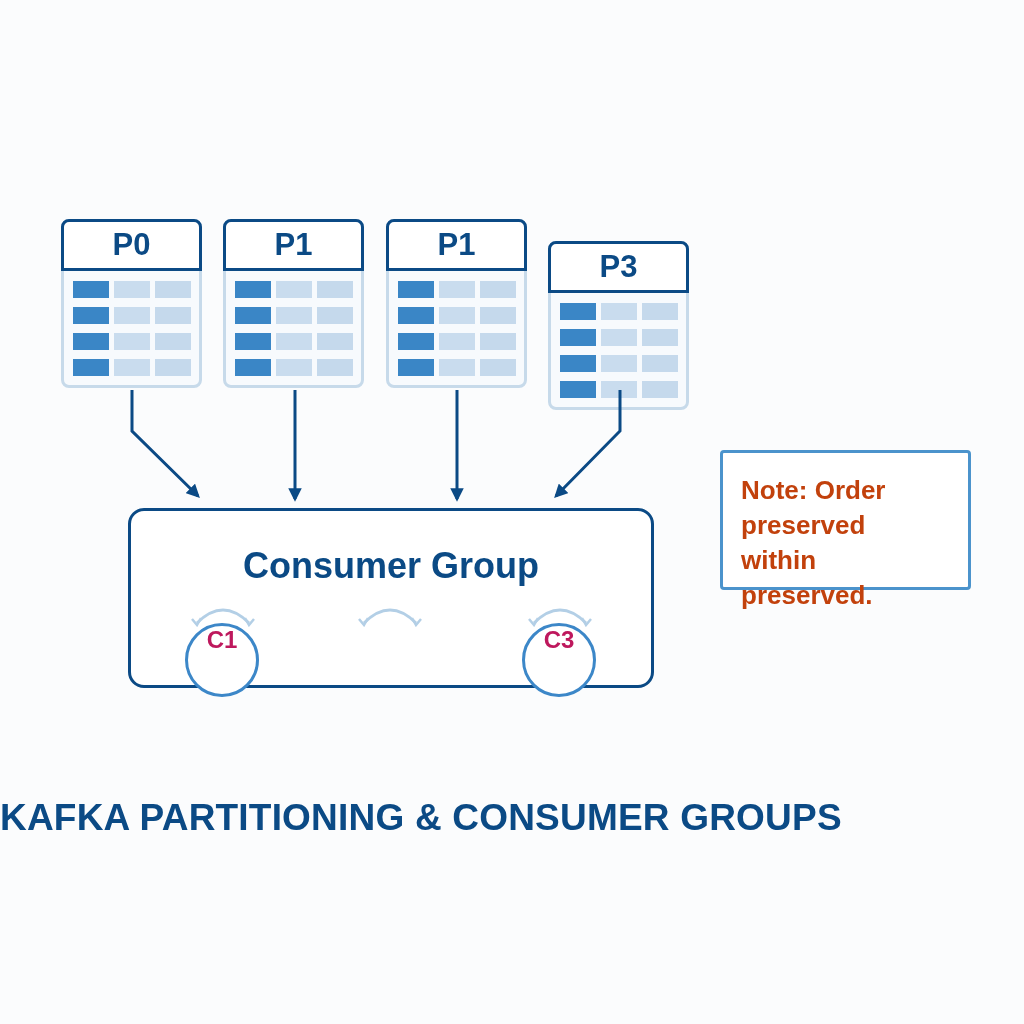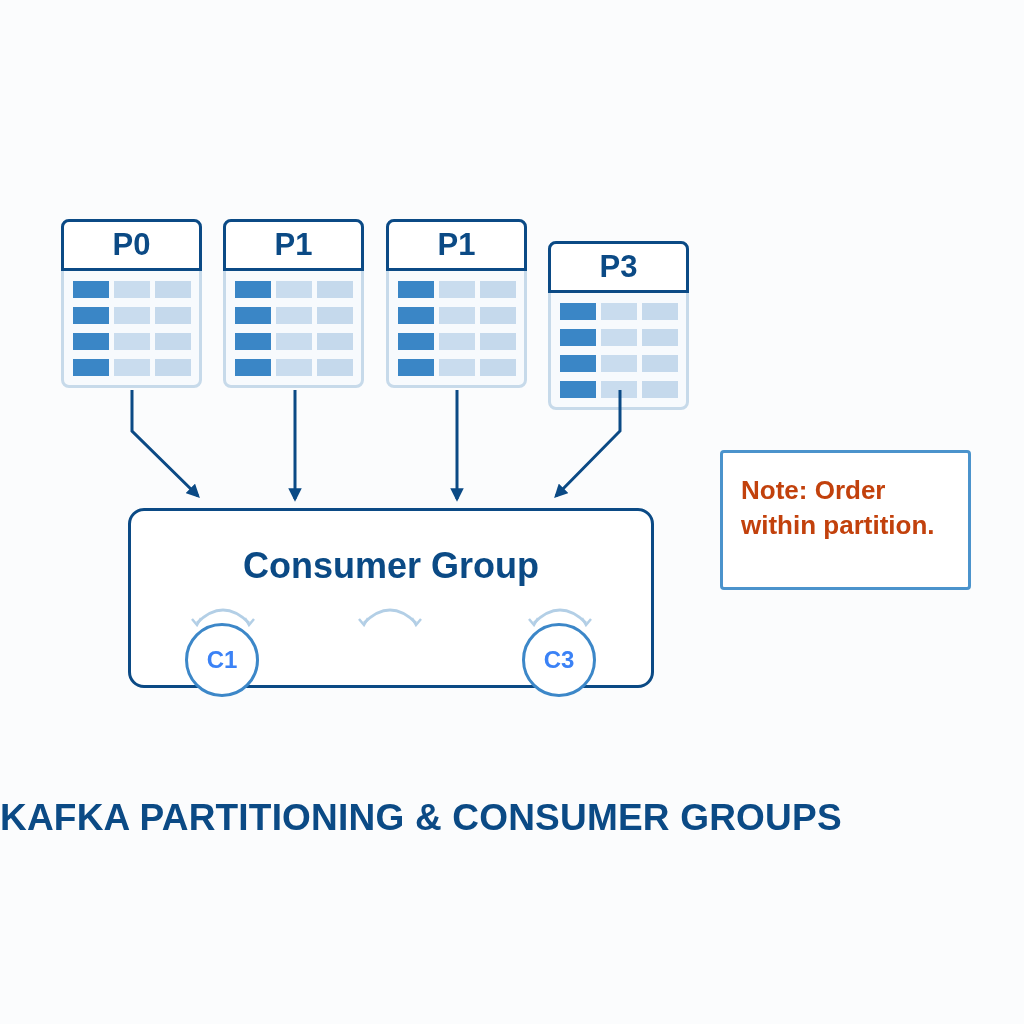--- a/index.html
+++ b/index.html
@@ -181,6 +181,7 @@
 
 <div class="note">
   <div>Note: Order</div>
+  <div>preserved</div>
   <div>within partition.</div>
 </div>
 

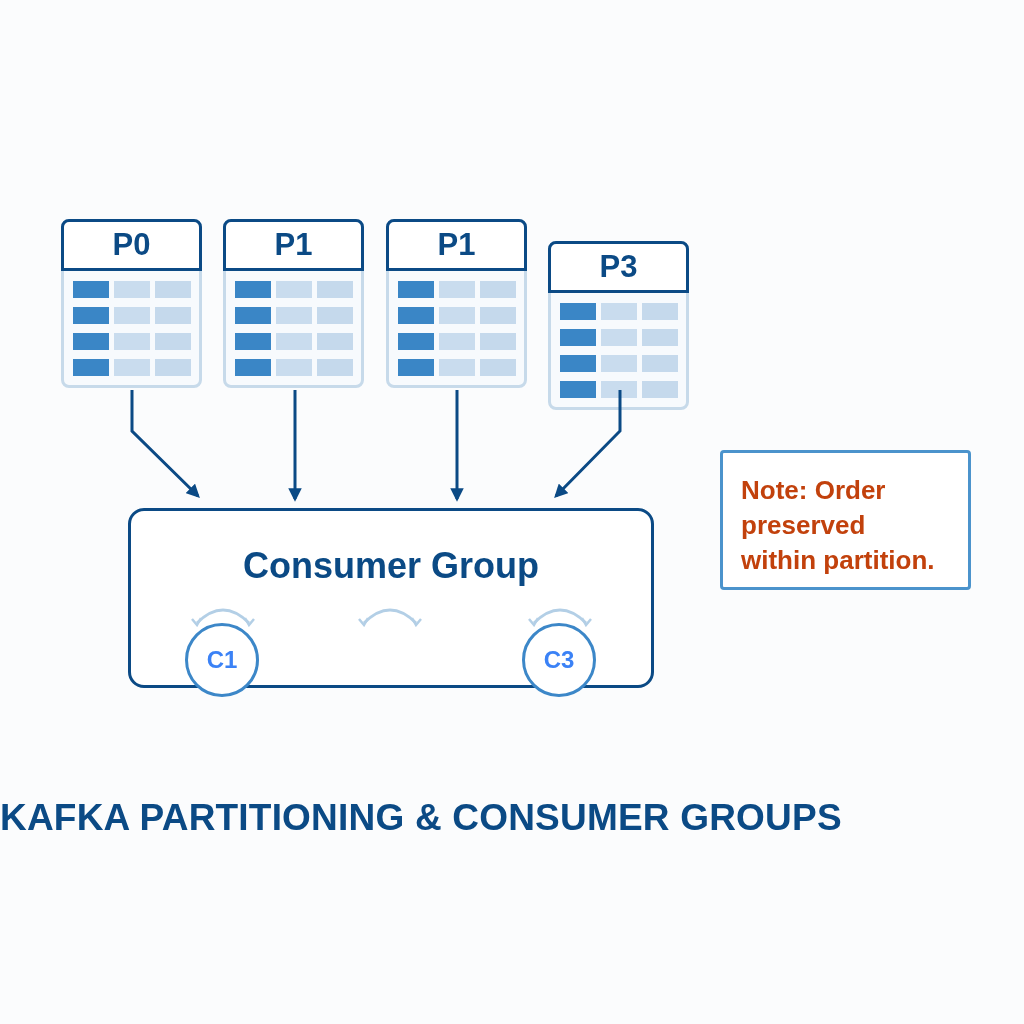--- a/index.html
+++ b/index.html
@@ -182,7 +182,7 @@
 <div class="note">
   <div>Note: Order</div>
   <div>preserved</div>
-  <div>within partition.</div>
+  <div>within preserved.</div>
 </div>
 
 <div class="title">KAFKA PARTITIONING &amp; CONSUMER GROUPS</div>

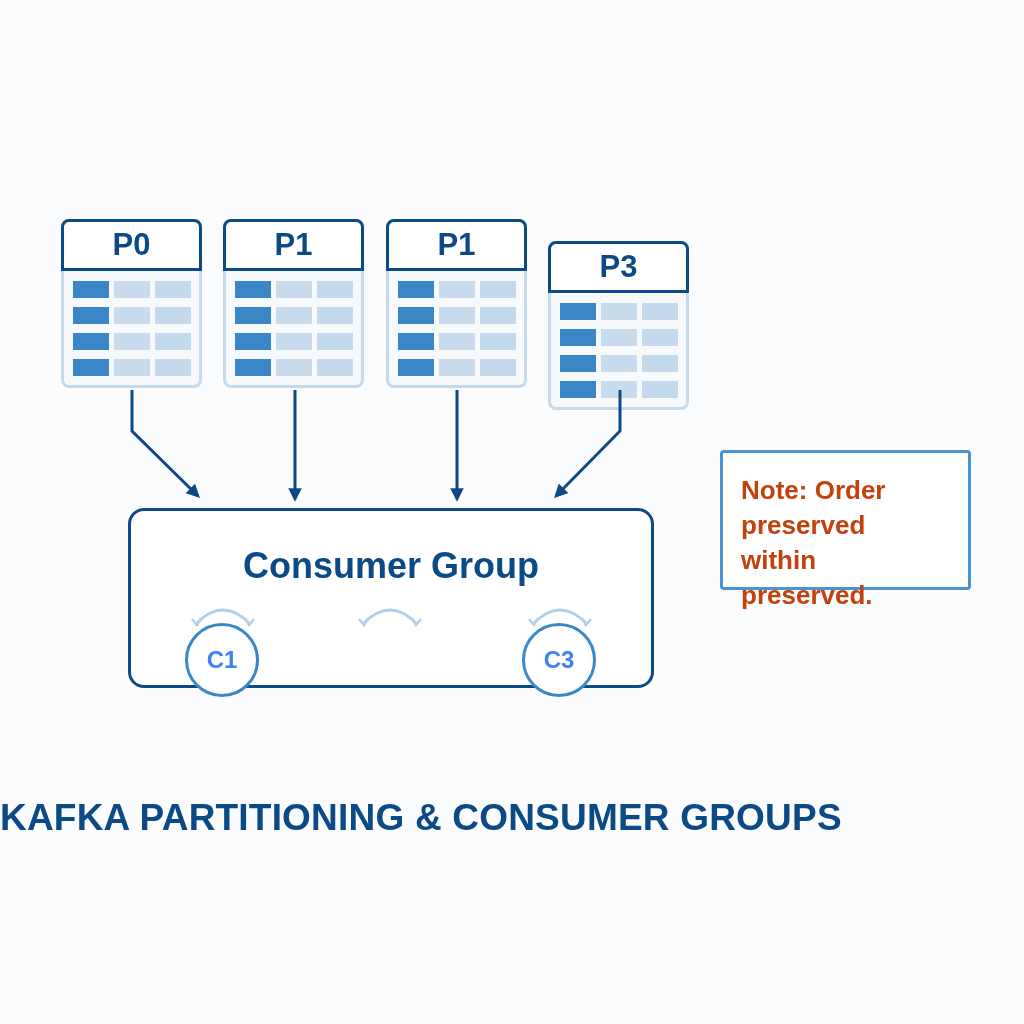--- a/index.html
+++ b/index.html
@@ -42,8 +42,8 @@
   .consumer {
     position: absolute; top: 112px; width: 74px; height: 74px;
     box-sizing: border-box; border: 3px solid #3c87c8; border-radius: 50%;
-    display: flex; align-items: center; justify-content: center;
-    color: #3b82f6; font-weight: bold; font-size: 24px; background: #fff;
+    display: flex; justify-content: center;
+    color: #be185d; font-weight: bold; font-size: 24px; background: #fff;
   }
   .rebalance { position: absolute; top: 90px; width: 64px; height: 26px; }
 

